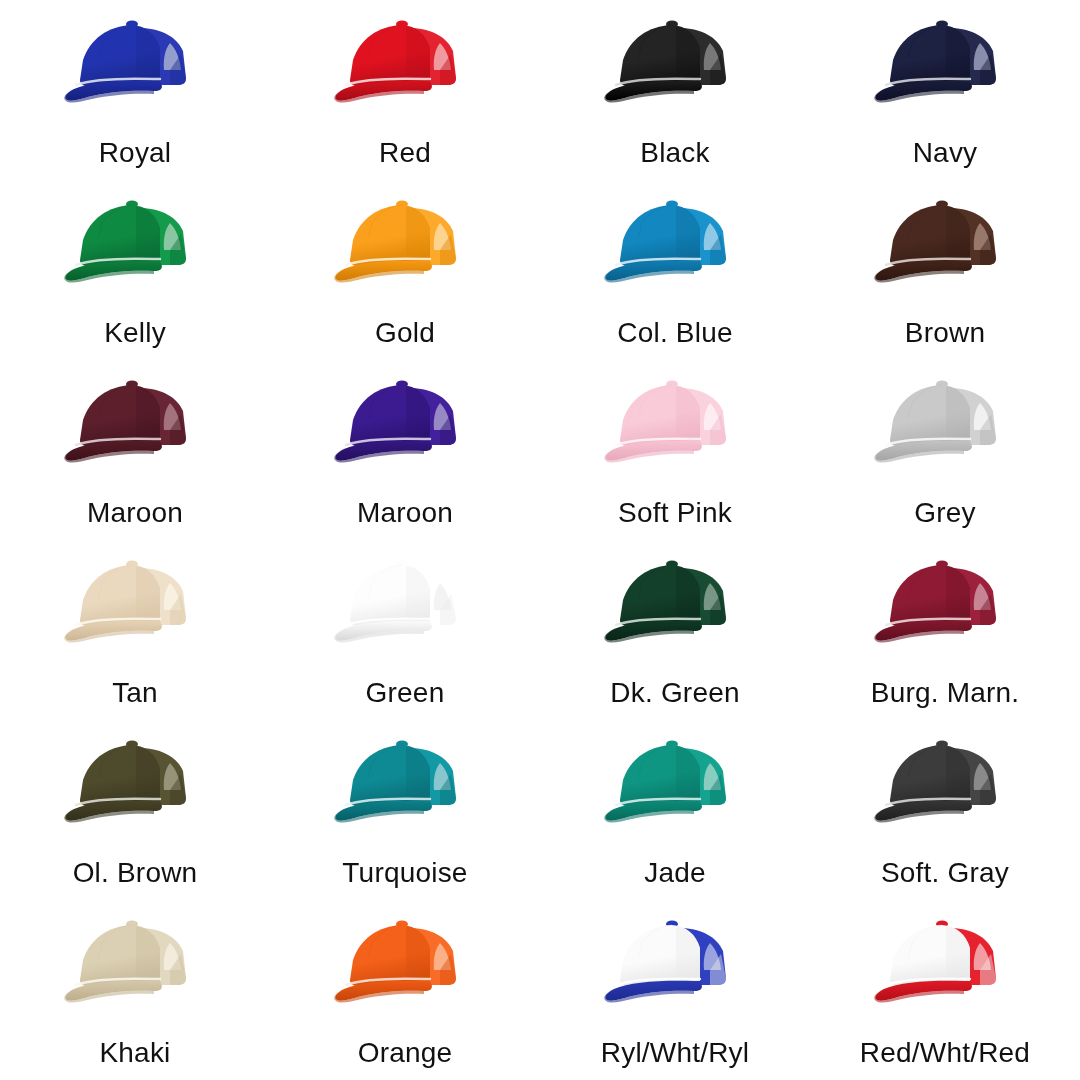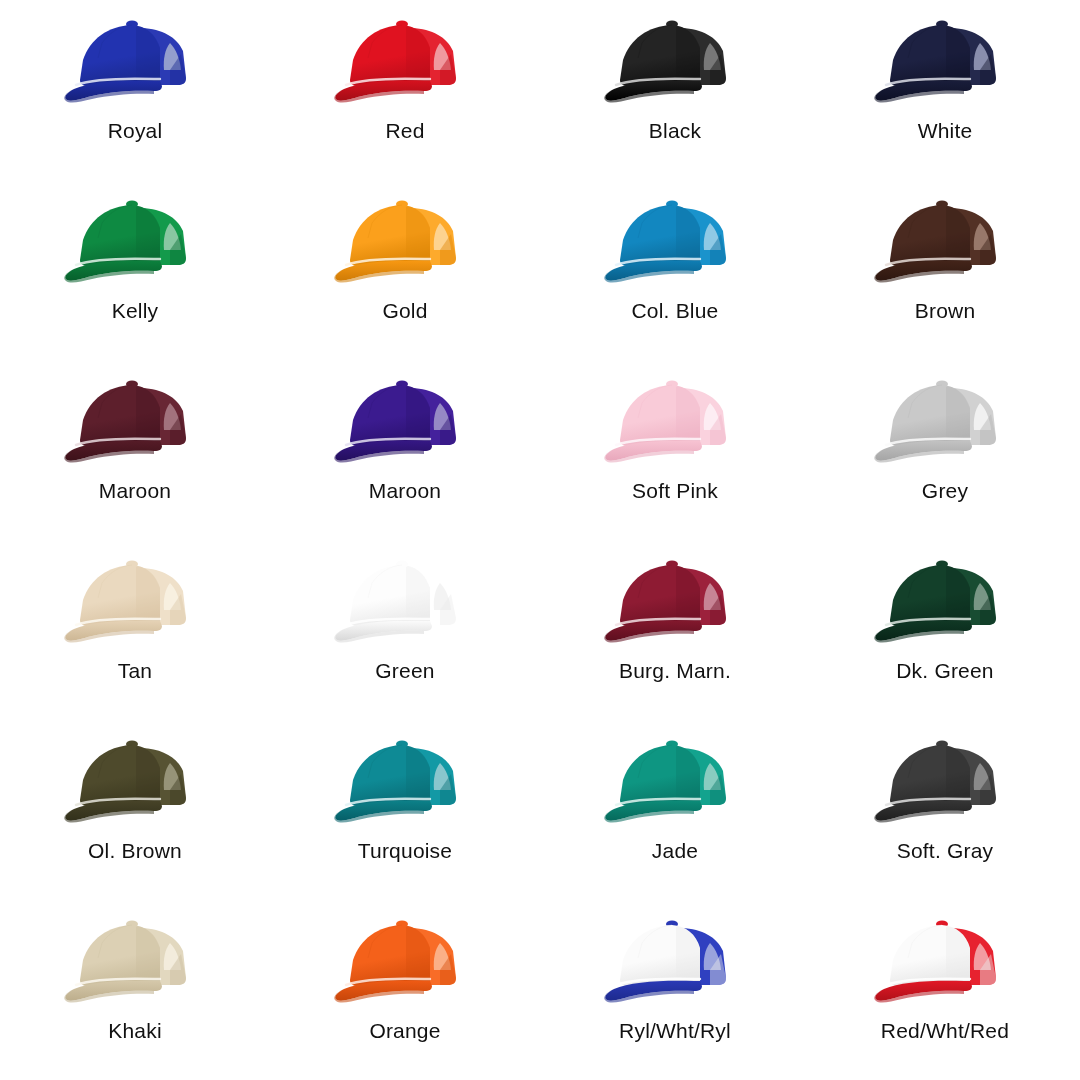--- a/index.html
+++ b/index.html
@@ -45,8 +45,8 @@
   }
 
   .swatch-label {
-    margin-top: 8px;
-    font-size: 21px;
+    margin-top: 27px;
+    font-size: 28px;
     font-weight: 400;
     color: #111111;
     letter-spacing: 0.2px;

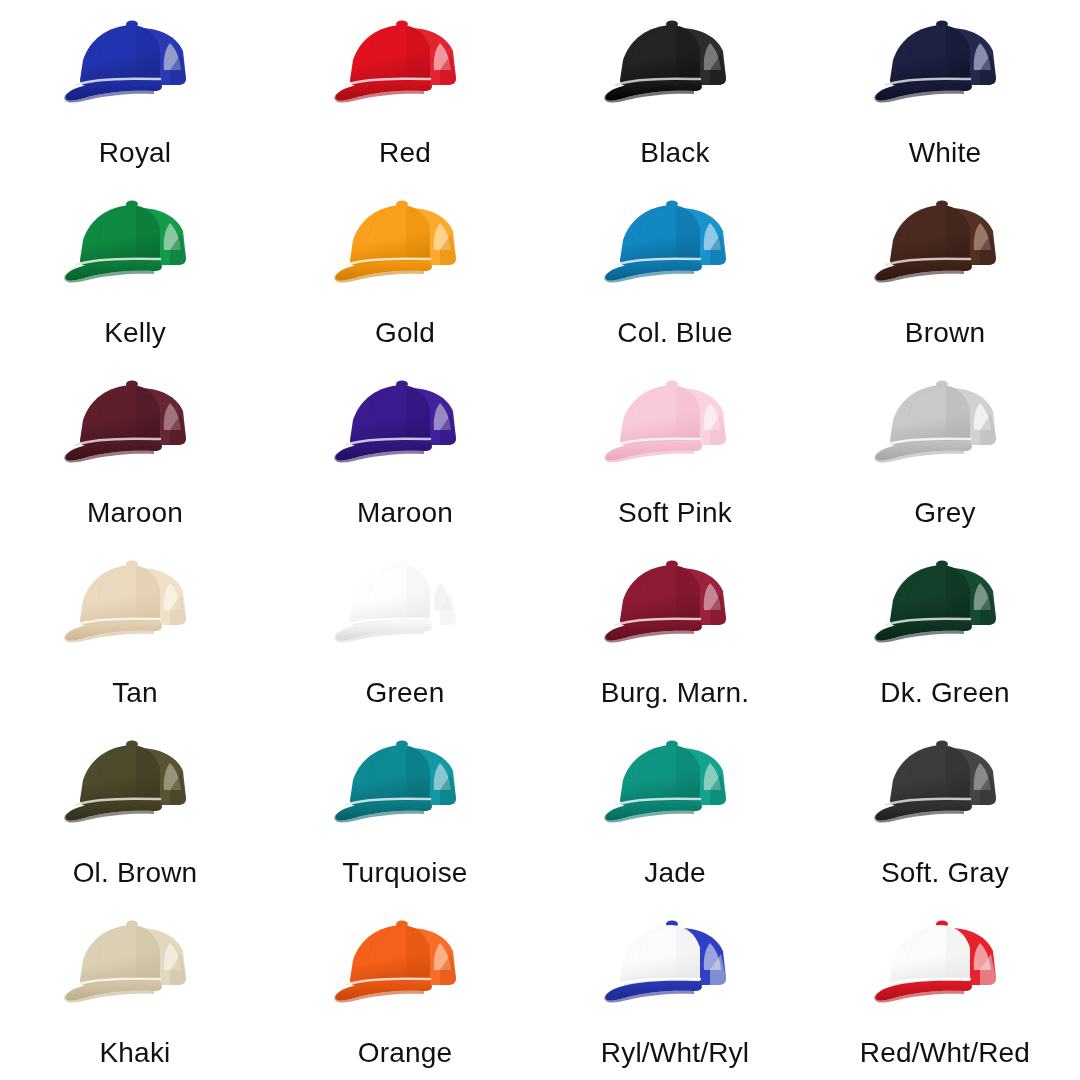--- a/index.html
+++ b/index.html
@@ -170,7 +170,7 @@
           <path d="M24 79 C16 83 13 88 17 90 C22 92 30 89 42 86 C62 81 86 80 104 81 L104 84 C84 83 60 85 42 89 C30 92 20 94 16 91 C12 88 15 83 24 79 Z" fill="#0d1026" opacity="0.55"></path>
         </svg>
       </div>
-      <div class="swatch-label">White</div>
+      <div class="swatch-label">Navy</div>
     </div>
     <div class="swatch-cell">
       <div class="hat-wrap">

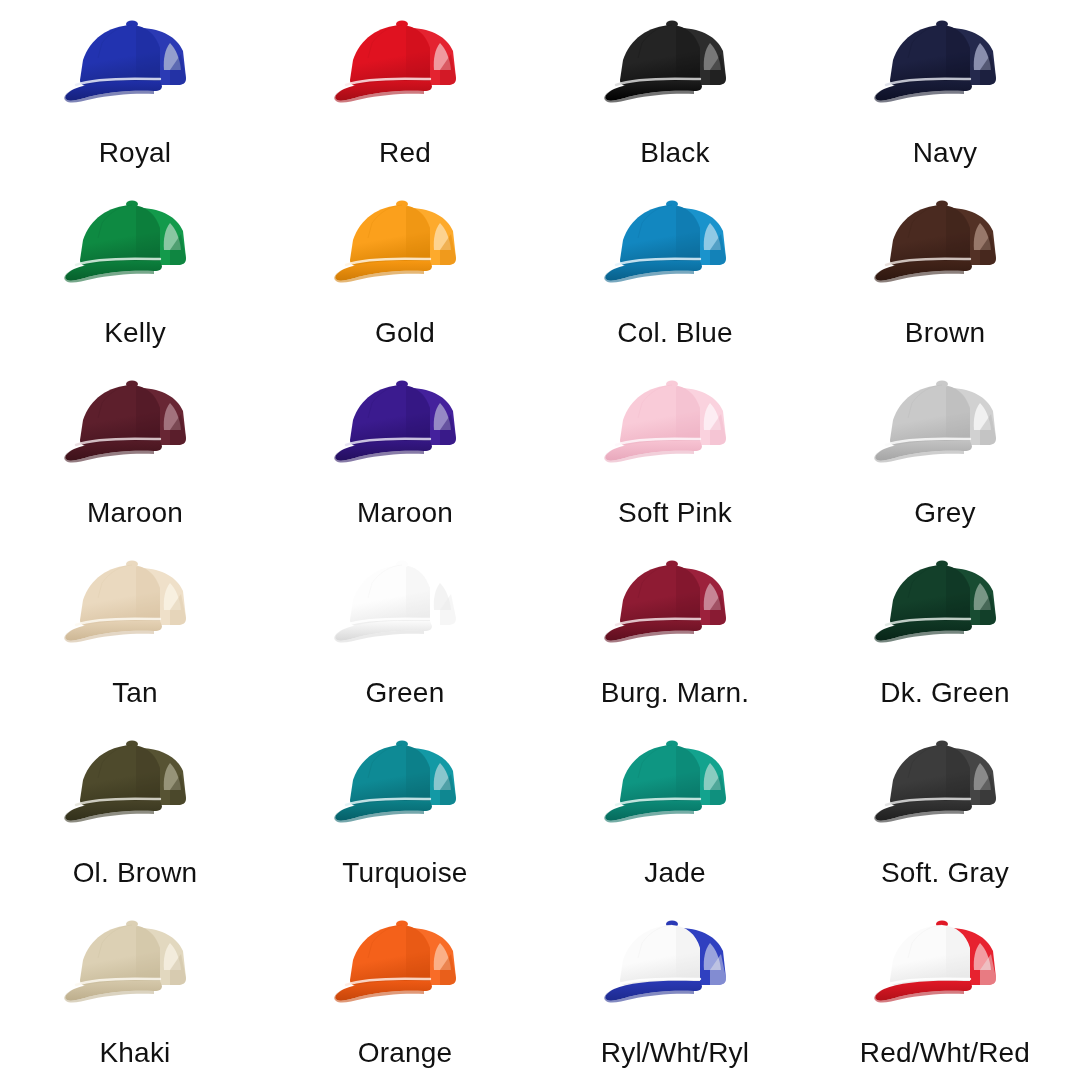--- a/index.html
+++ b/index.html
@@ -456,6 +456,34 @@
       <div class="hat-wrap">
         <svg viewBox="0 0 170 100" class="hat-svg">
           <defs>
+            <linearGradient id="crowng14" x1="0" y1="0" x2="0.25" y2="1">
+              <stop offset="0%" stop-color="#13402a"></stop>
+              <stop offset="62%" stop-color="#13402a"></stop>
+              <stop offset="100%" stop-color="#0c3020"></stop>
+            </linearGradient>
+            <linearGradient id="brimg14" x1="0" y1="0" x2="0" y2="1">
+              <stop offset="0%" stop-color="#103825"></stop>
+              <stop offset="100%" stop-color="#082518"></stop>
+            </linearGradient>
+          </defs>
+          <path d="M92 18 C112 19 127 27 133 41 L136 68 C136 73 133 75 128 75 L96 75 L96 20 Z" fill="#184c32"></path>
+          <path d="M120 33 C126 39 130 49 131 60 L114 60 C113 49 115 39 120 33 Z" fill="#7d9a8a" opacity="0.95"></path>
+          <path d="M131 44 L136 68 C136 73 133 75 128 75 L120 75 L120 60 Z" fill="#0c3020" opacity="0.45"></path>
+          <ellipse cx="82" cy="14" rx="6" ry="3.6" fill="#13402a"></ellipse>
+          <path d="M82 15 C58 16 40 29 33 50 L30 70 C30 74 33 76 38 76 L104 76 C108 76 110 74 110 70 L110 38 C106 24 96 16 82 15 Z" fill="url(#crowng14)"></path>
+          <path d="M88 16 C98 18 105 25 110 38 L110 70 C110 74 108 76 104 76 L86 76 L86 17 Z" fill="#0c3020" opacity="0.38"></path>
+          <path d="M82 15 C70 16 60 22 52 33 L48 48" fill="none" stroke="#0c3020" stroke-width="0.8" opacity="0.35"></path>
+          <path d="M26 75 C40 70 70 68 104 69 L110 69" fill="none" stroke="#dee8e2" stroke-width="2.4" opacity="0.85" stroke-linecap="round"></path>
+          <path d="M110 71 L104 71 C70 70 40 72 24 79 C16 83 13 88 17 90 C22 92 30 89 42 86 C62 81 86 80 104 81 C110 81 112 79 112 76 Z" fill="url(#brimg14)"></path>
+          <path d="M24 79 C16 83 13 88 17 90 C22 92 30 89 42 86 C62 81 86 80 104 81 L104 84 C84 83 60 85 42 89 C30 92 20 94 16 91 C12 88 15 83 24 79 Z" fill="#082518" opacity="0.55"></path>
+        </svg>
+      </div>
+      <div class="swatch-label">Dk. Green</div>
+    </div>
+    <div class="swatch-cell">
+      <div class="hat-wrap">
+        <svg viewBox="0 0 170 100" class="hat-svg">
+          <defs>
             <linearGradient id="crowng15" x1="0" y1="0" x2="0.25" y2="1">
               <stop offset="0%" stop-color="#8e1b33"></stop>
               <stop offset="62%" stop-color="#8e1b33"></stop>
@@ -484,34 +512,6 @@
       <div class="hat-wrap">
         <svg viewBox="0 0 170 100" class="hat-svg">
           <defs>
-            <linearGradient id="crowng14" x1="0" y1="0" x2="0.25" y2="1">
-              <stop offset="0%" stop-color="#13402a"></stop>
-              <stop offset="62%" stop-color="#13402a"></stop>
-              <stop offset="100%" stop-color="#0c3020"></stop>
-            </linearGradient>
-            <linearGradient id="brimg14" x1="0" y1="0" x2="0" y2="1">
-              <stop offset="0%" stop-color="#103825"></stop>
-              <stop offset="100%" stop-color="#082518"></stop>
-            </linearGradient>
-          </defs>
-          <path d="M92 18 C112 19 127 27 133 41 L136 68 C136 73 133 75 128 75 L96 75 L96 20 Z" fill="#184c32"></path>
-          <path d="M120 33 C126 39 130 49 131 60 L114 60 C113 49 115 39 120 33 Z" fill="#7d9a8a" opacity="0.95"></path>
-          <path d="M131 44 L136 68 C136 73 133 75 128 75 L120 75 L120 60 Z" fill="#0c3020" opacity="0.45"></path>
-          <ellipse cx="82" cy="14" rx="6" ry="3.6" fill="#13402a"></ellipse>
-          <path d="M82 15 C58 16 40 29 33 50 L30 70 C30 74 33 76 38 76 L104 76 C108 76 110 74 110 70 L110 38 C106 24 96 16 82 15 Z" fill="url(#crowng14)"></path>
-          <path d="M88 16 C98 18 105 25 110 38 L110 70 C110 74 108 76 104 76 L86 76 L86 17 Z" fill="#0c3020" opacity="0.38"></path>
-          <path d="M82 15 C70 16 60 22 52 33 L48 48" fill="none" stroke="#0c3020" stroke-width="0.8" opacity="0.35"></path>
-          <path d="M26 75 C40 70 70 68 104 69 L110 69" fill="none" stroke="#dee8e2" stroke-width="2.4" opacity="0.85" stroke-linecap="round"></path>
-          <path d="M110 71 L104 71 C70 70 40 72 24 79 C16 83 13 88 17 90 C22 92 30 89 42 86 C62 81 86 80 104 81 C110 81 112 79 112 76 Z" fill="url(#brimg14)"></path>
-          <path d="M24 79 C16 83 13 88 17 90 C22 92 30 89 42 86 C62 81 86 80 104 81 L104 84 C84 83 60 85 42 89 C30 92 20 94 16 91 C12 88 15 83 24 79 Z" fill="#082518" opacity="0.55"></path>
-        </svg>
-      </div>
-      <div class="swatch-label">Dk. Green</div>
-    </div>
-    <div class="swatch-cell">
-      <div class="hat-wrap">
-        <svg viewBox="0 0 170 100" class="hat-svg">
-          <defs>
             <linearGradient id="crowng16" x1="0" y1="0" x2="0.25" y2="1">
               <stop offset="0%" stop-color="#4e4a2c"></stop>
               <stop offset="62%" stop-color="#4e4a2c"></stop>

